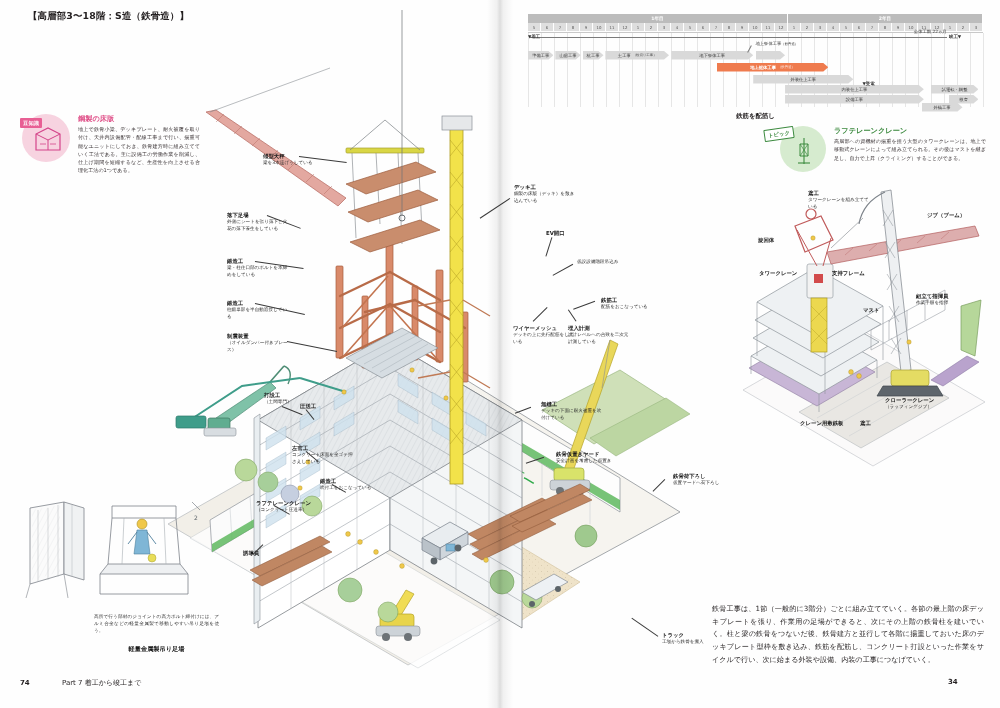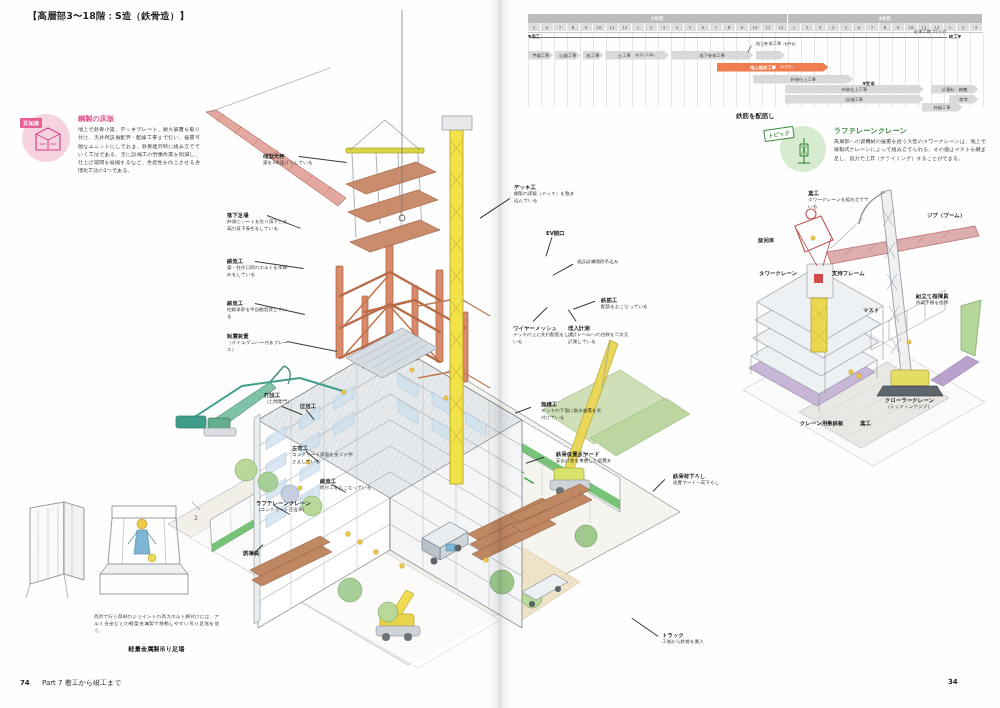--- a/index.html
+++ b/index.html
@@ -833,6 +833,7 @@
     <div class="capttl jp">軽量金属製吊り足場</div>
   </div>
 
+  <div id="bottom-text" class="jp">鉄骨工事は、1節（一般的に3階分）ごとに組み立てていく。各節の最上階の床デッキプレートを張り、作業用の足場ができると、次にその上階の鉄骨柱を建いでいく。柱と梁の鉄骨をつないだ後、鉄骨建方と並行して各階に揚重しておいた床のデッキプレート型枠を敷き込み、鉄筋を配筋し、コンクリート打設といった作業をサイクルで行い、次に始まる外装や設備、内装の工事につなげていく。</div>
 
   <div id="folio-left" class="jp">
     <span class="num">74</span>

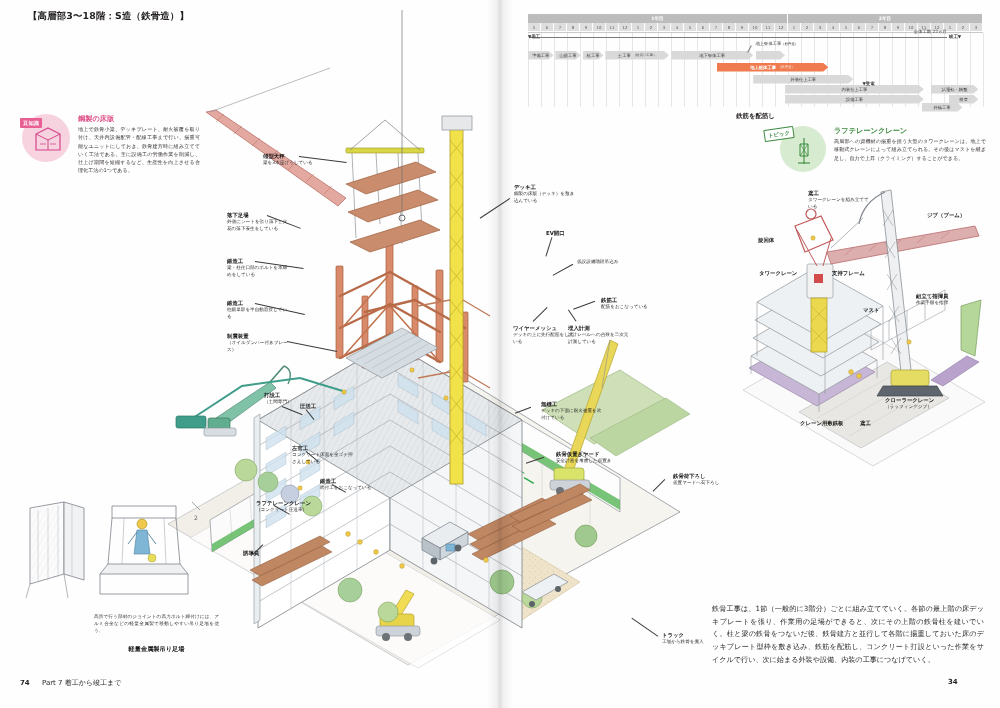--- a/index.html
+++ b/index.html
@@ -91,7 +91,7 @@
 
   
   #folio-left{position:absolute;left:20px;top:678px;font-size:7px;color:#231f20;}
-  #folio-left .num{font-weight:bold;margin-right:10px;}
+  #folio-left .num{font-weight:bold;margin-right:30px;}
   #folio-right{position:absolute;left:948px;top:678px;font-size:7px;font-weight:bold;color:#231f20;}
 
   svg{display:block;overflow:visible;}

